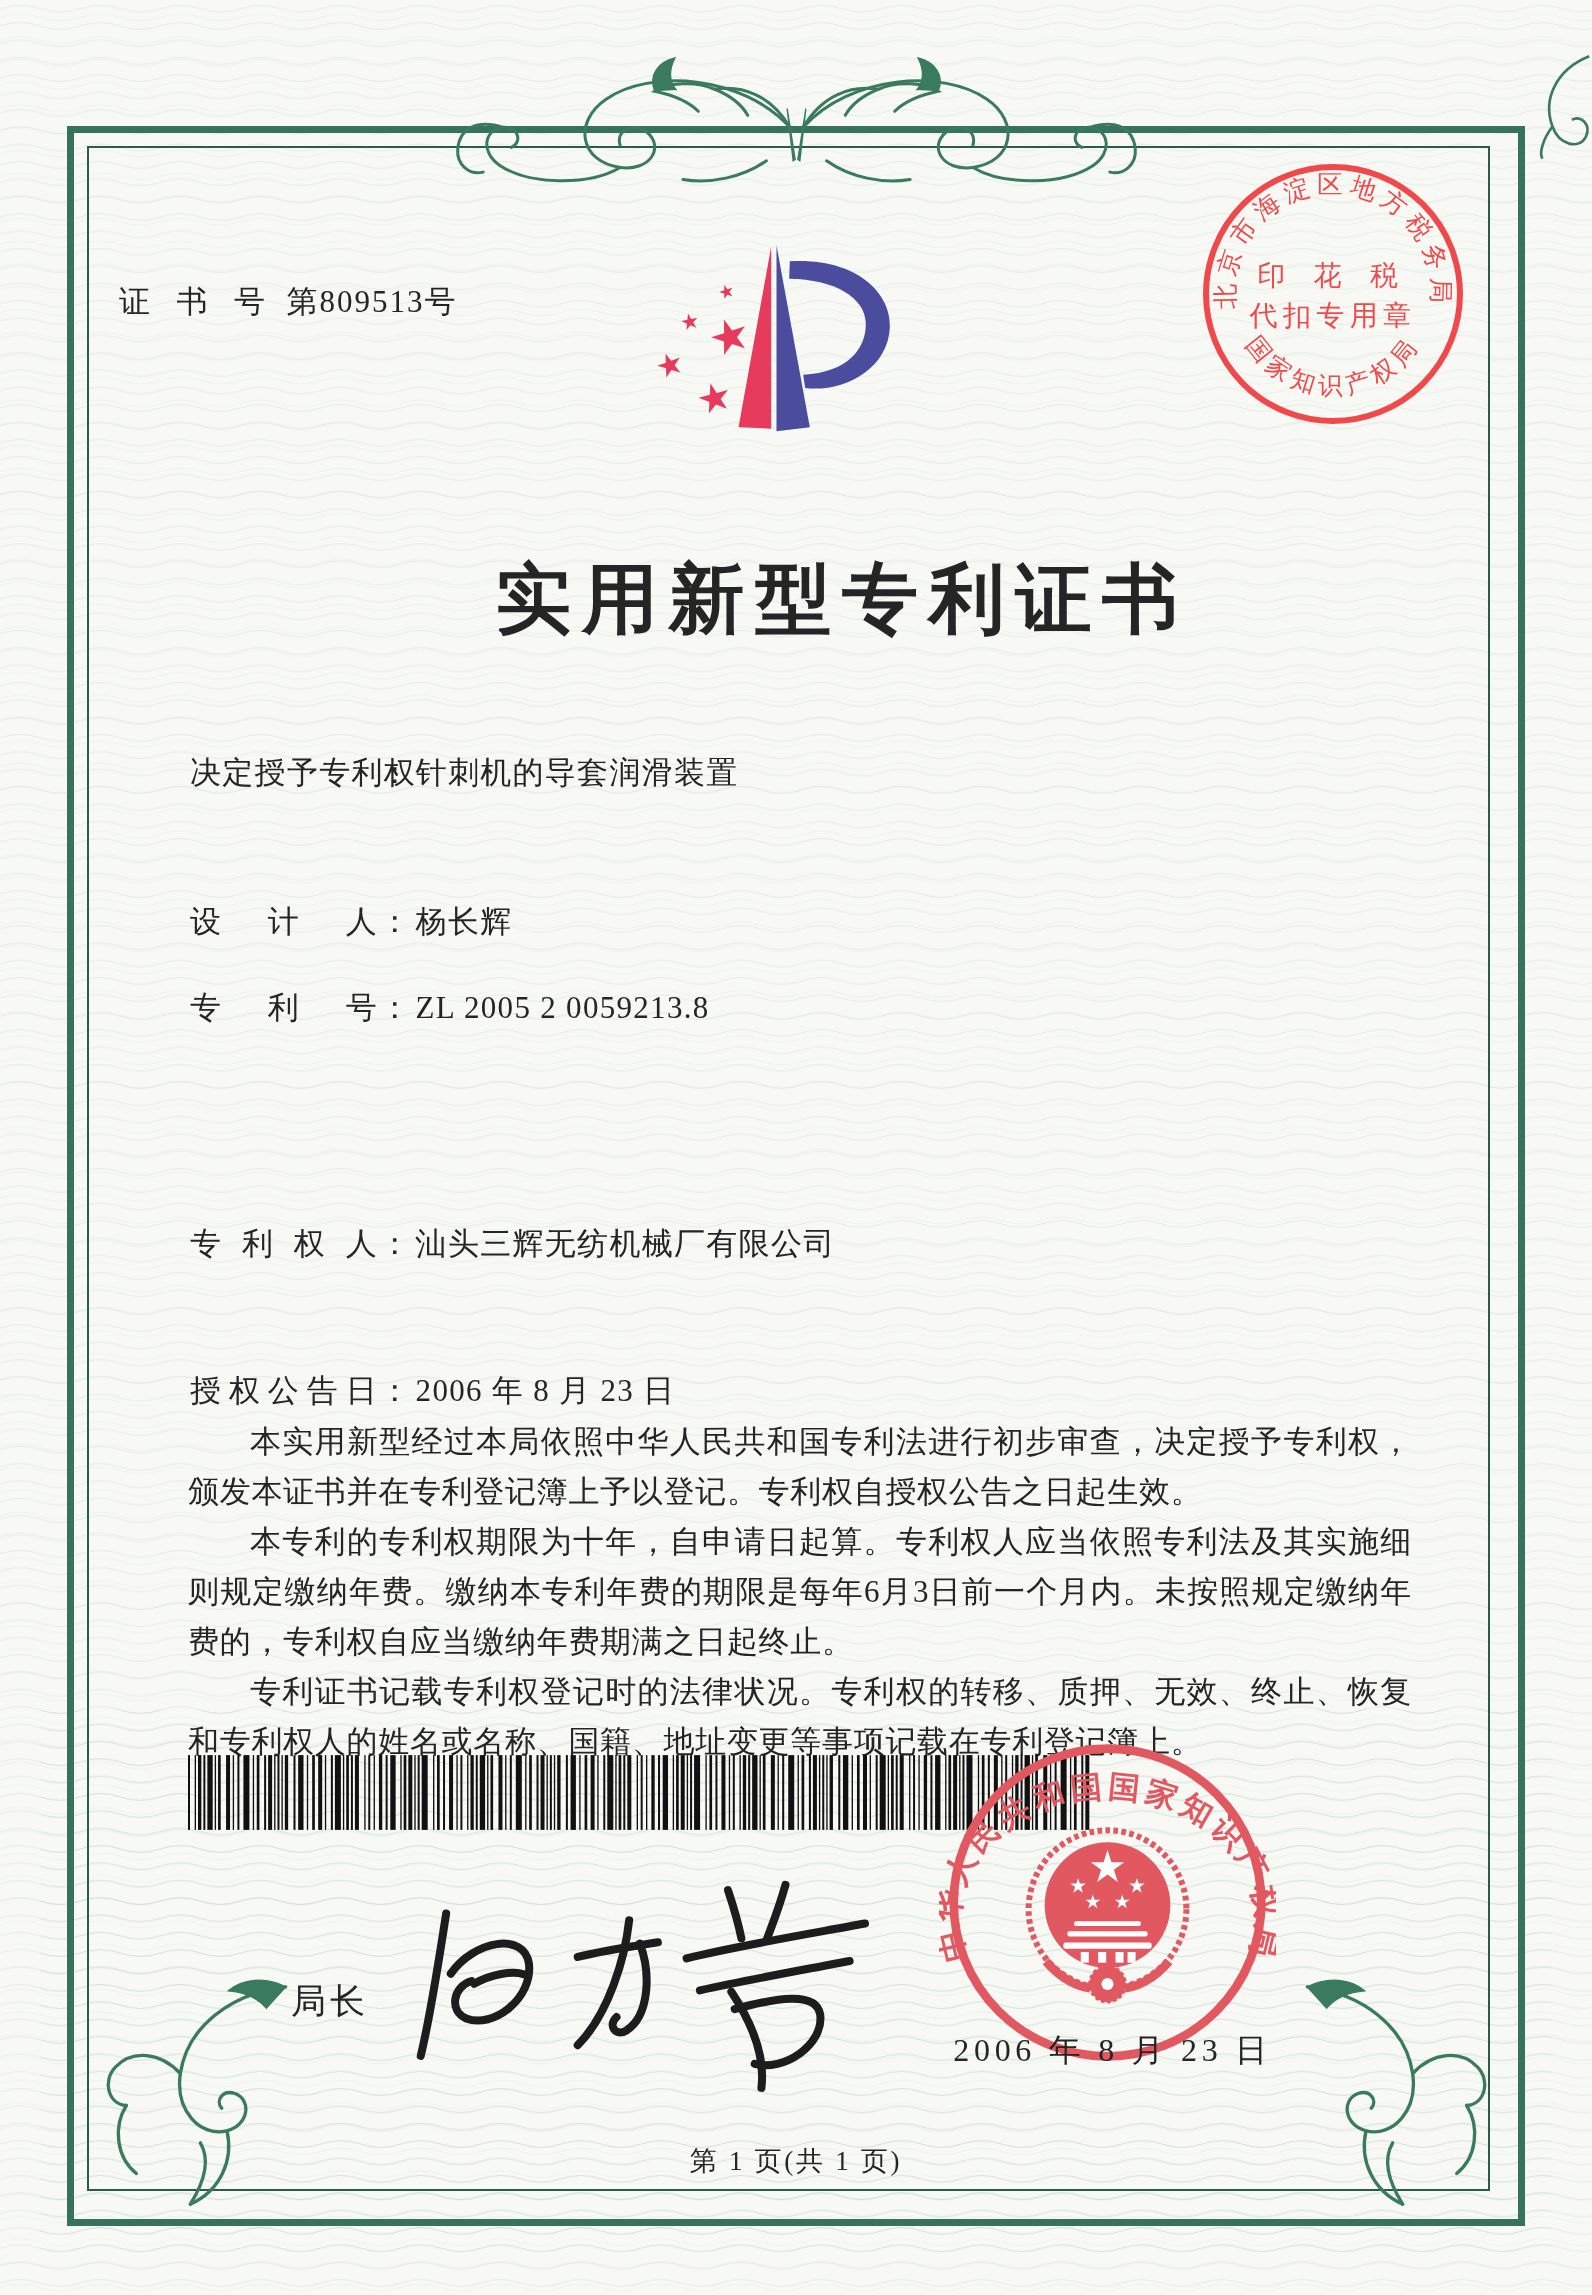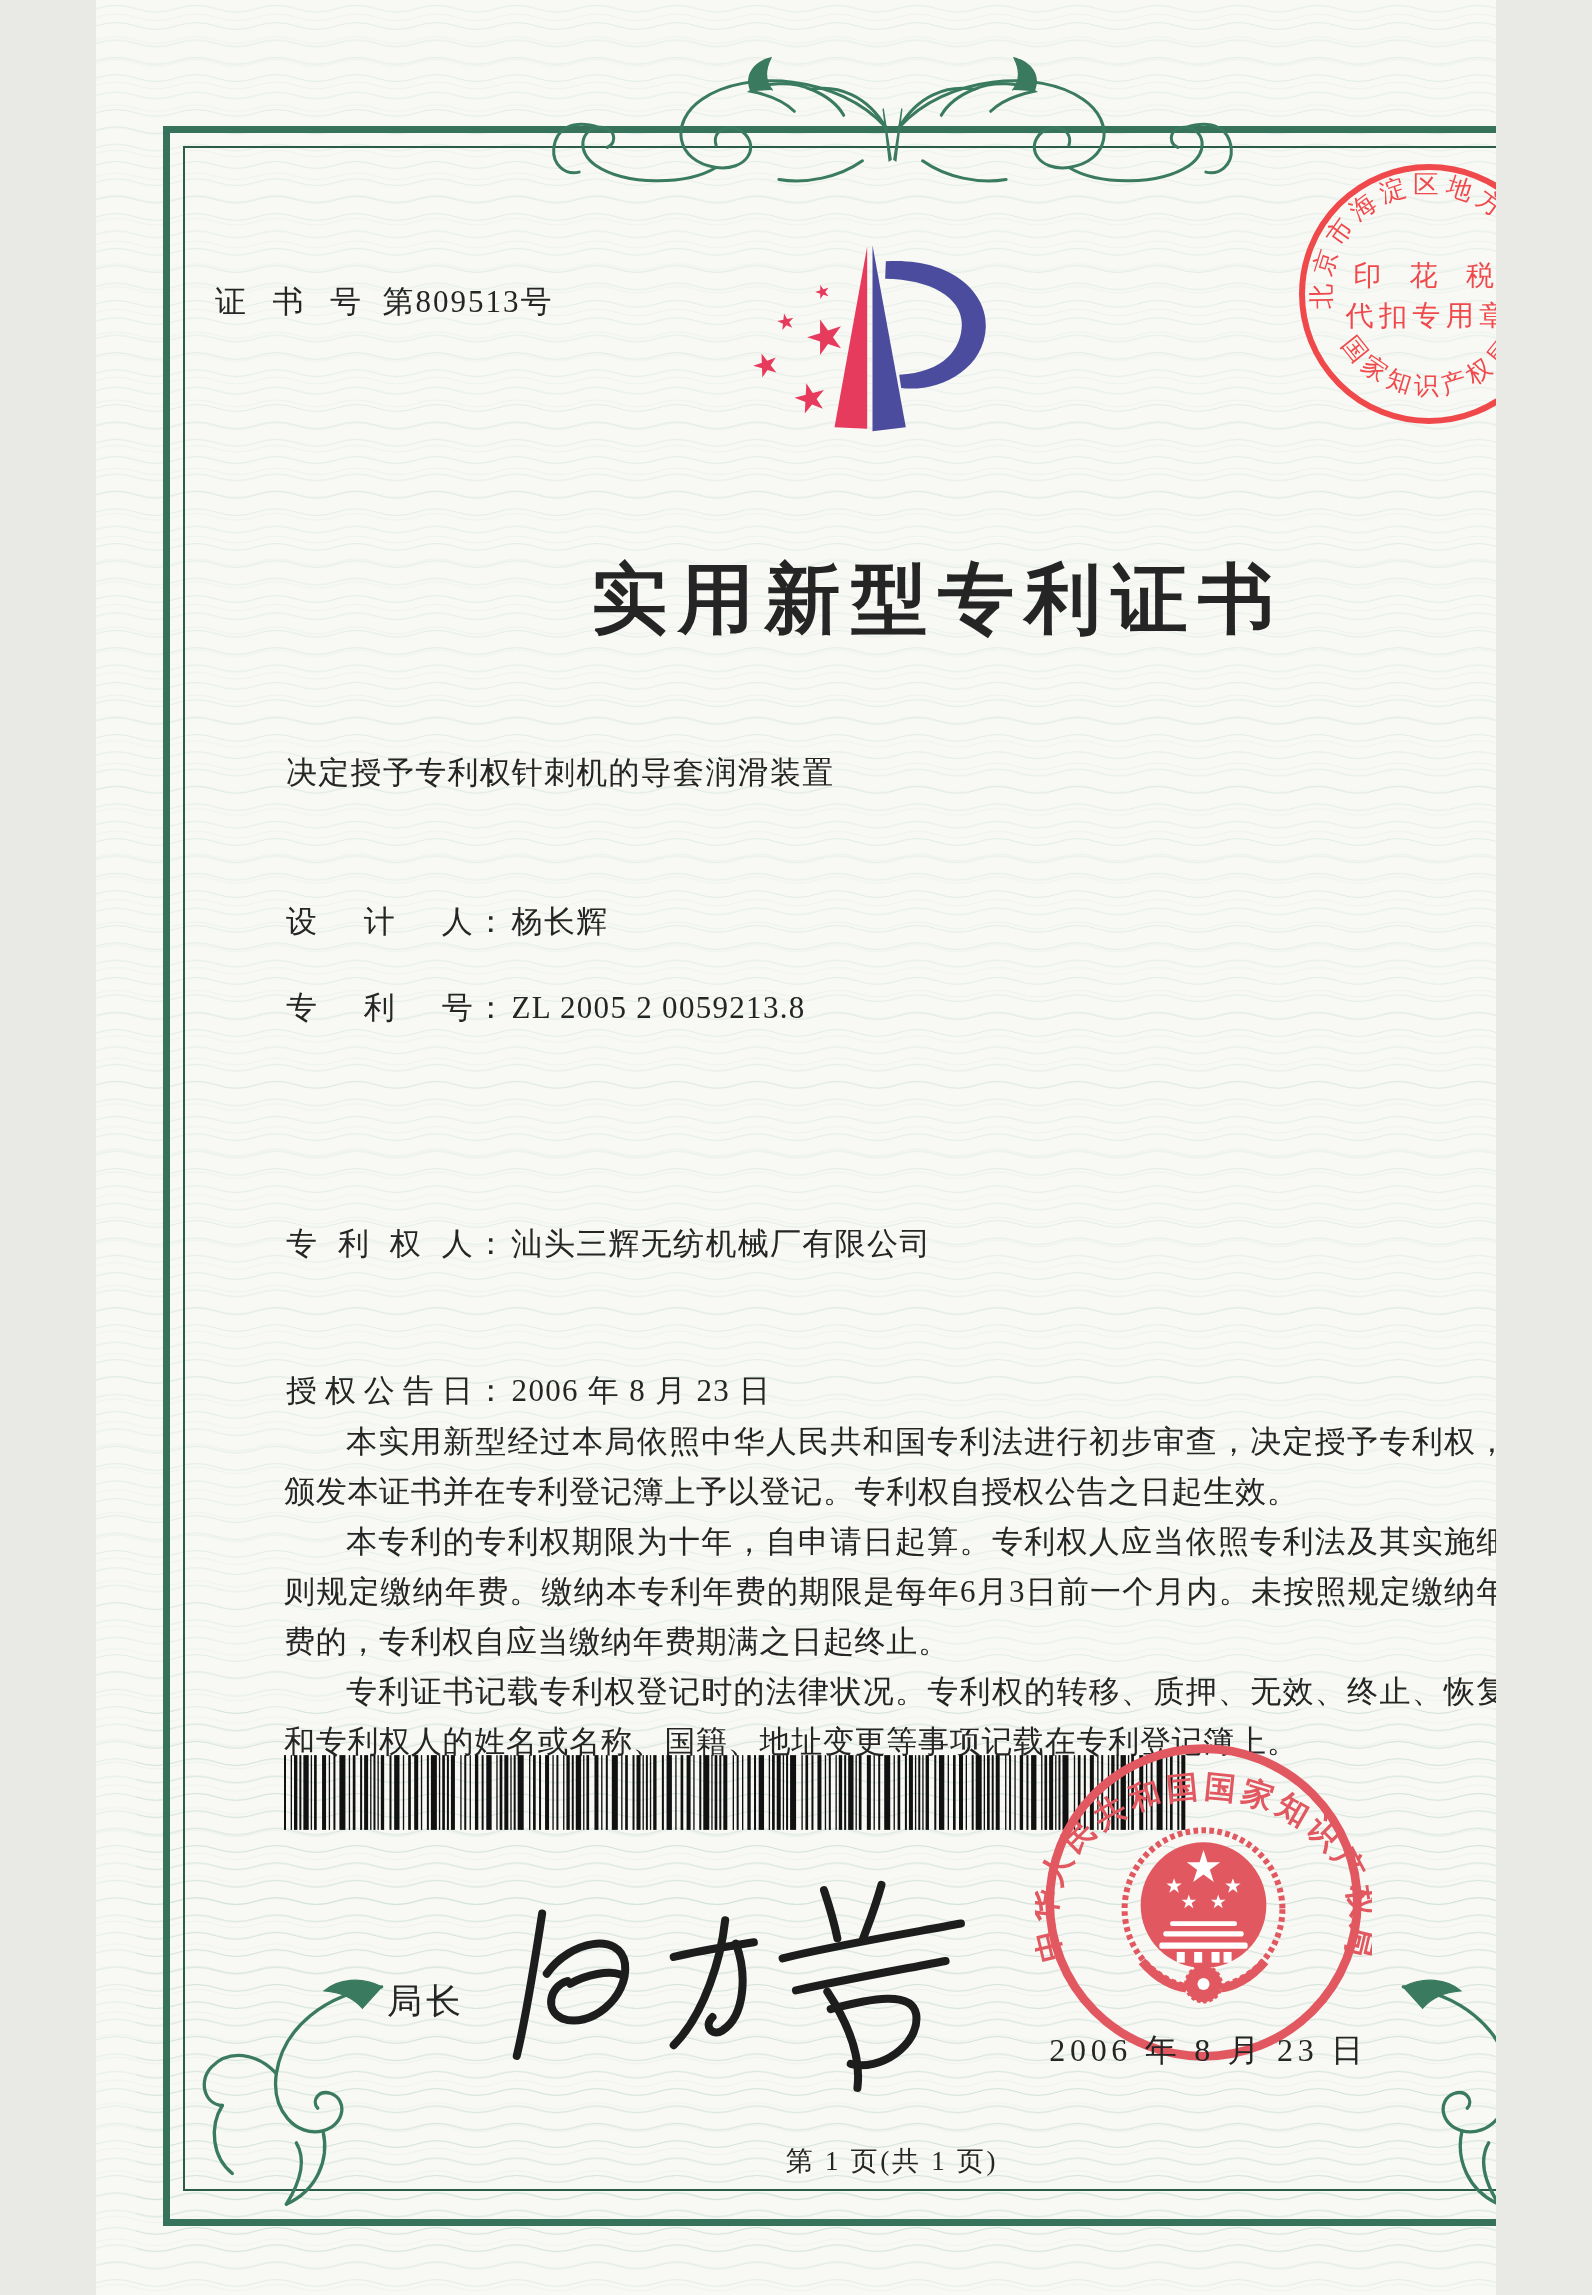--- a/index.html
+++ b/index.html
@@ -4,7 +4,7 @@
 <style>
   html,body{margin:0;padding:0;background:#e9e9e6;}
   .page{
-    position:relative;width:1400px;height:2295px;margin:0 auto;
+    position:relative;width:1592px;height:2295px;margin:0 auto;
     background:#f8f9f5;overflow:hidden;
     font-family:"Liberation Serif","DejaVu Serif",serif;color:#252525;
   }

